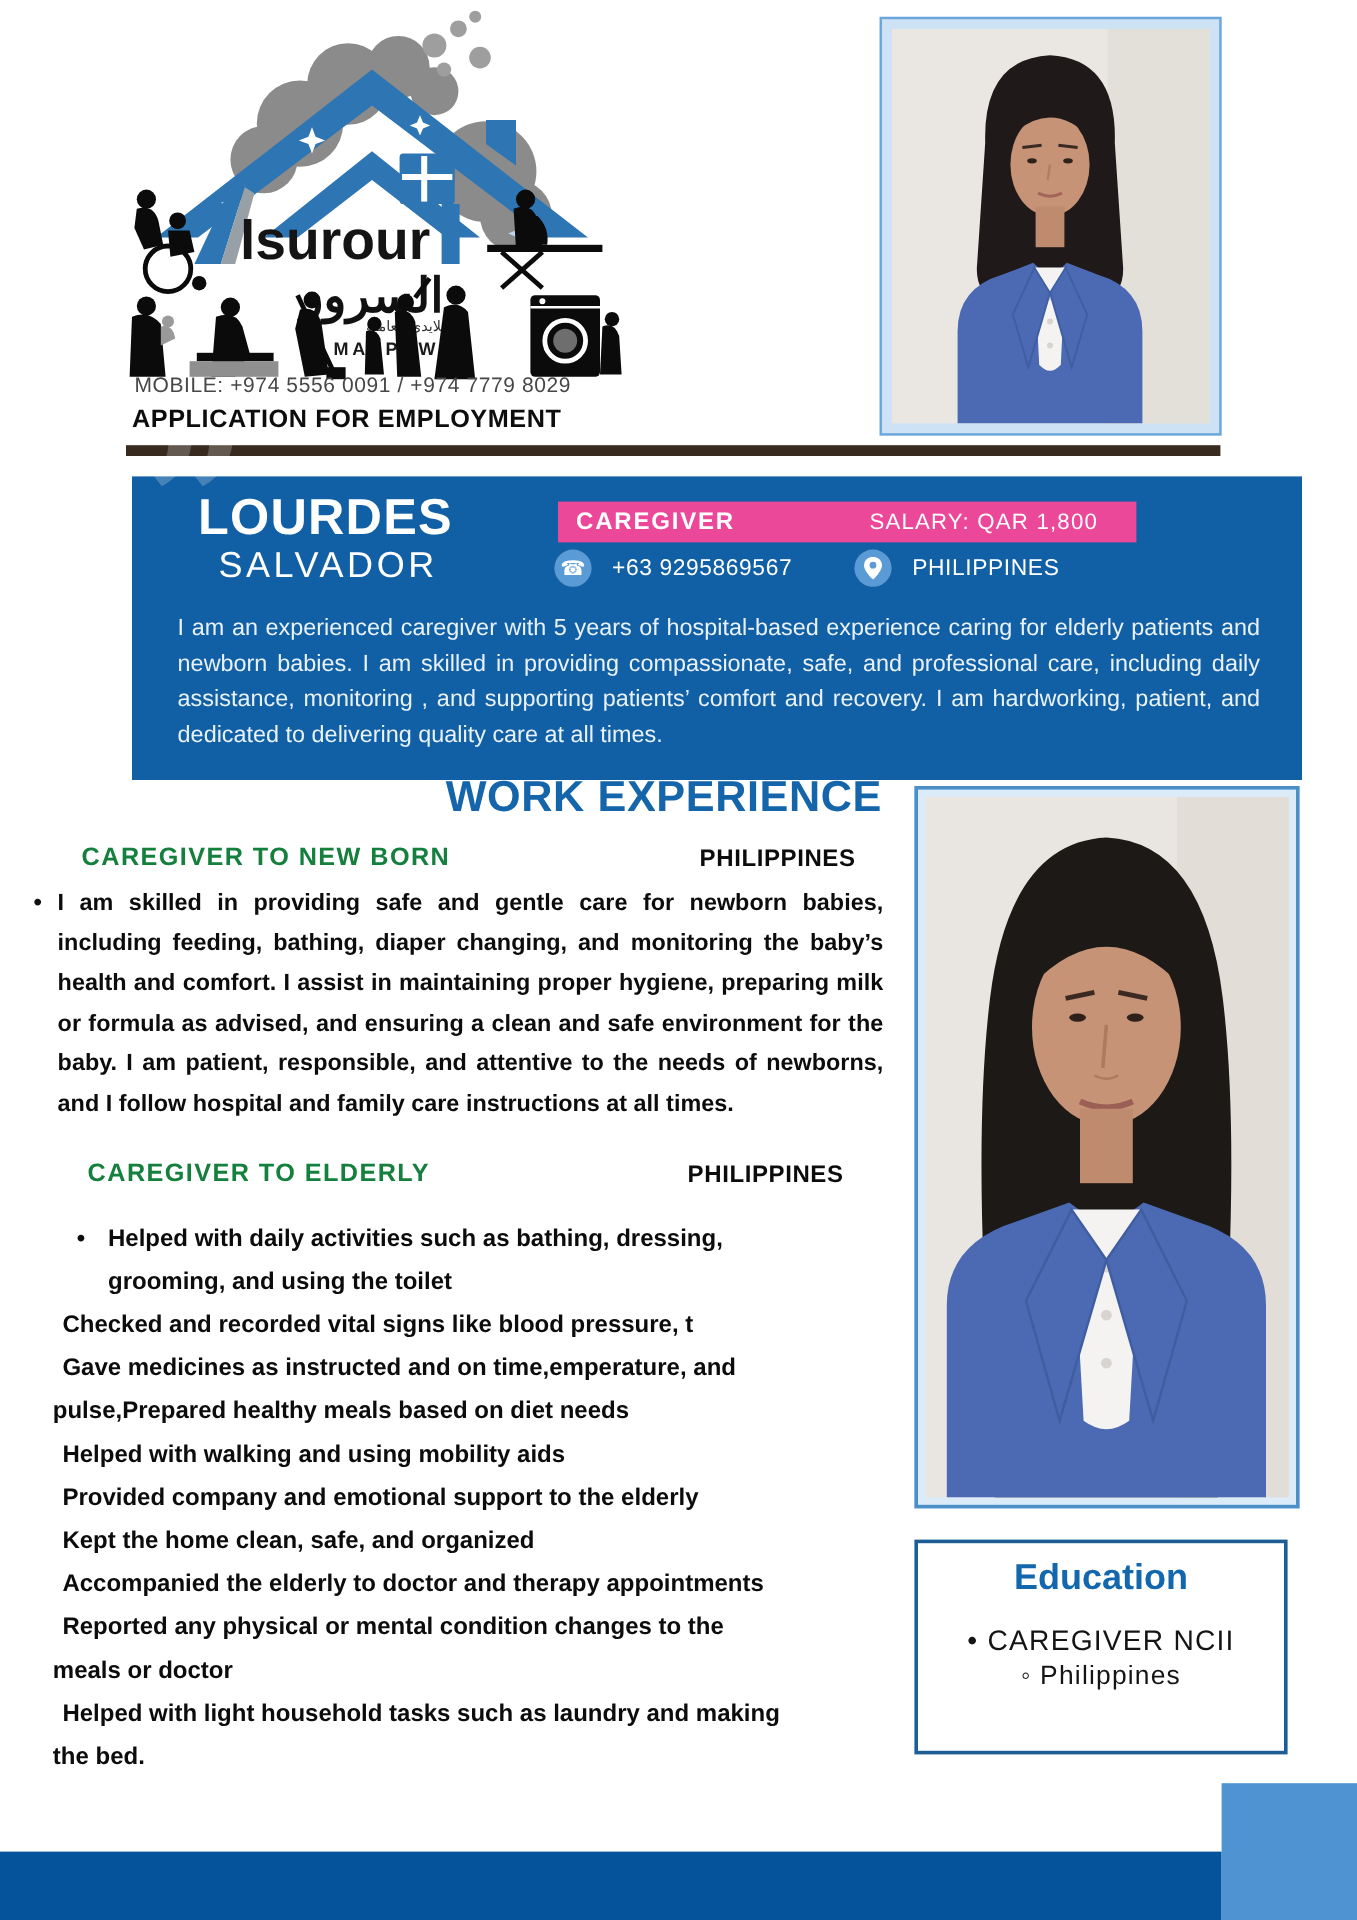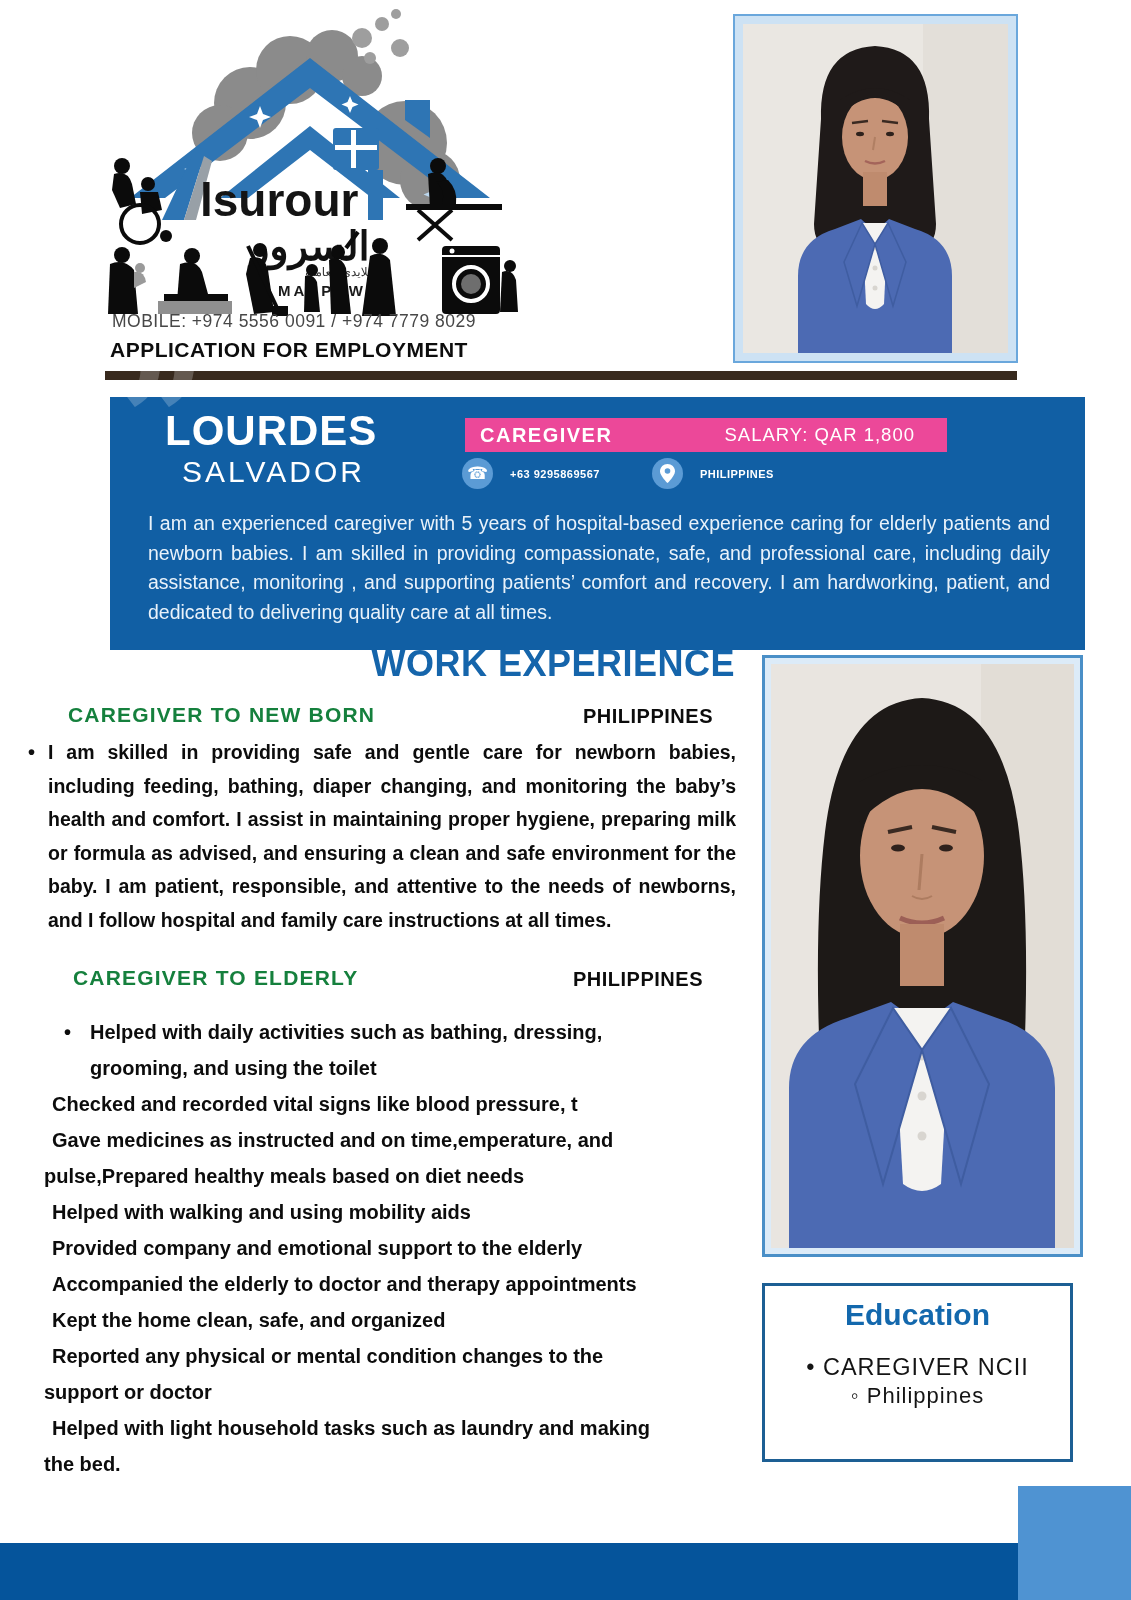--- a/index.html
+++ b/index.html
@@ -35,7 +35,7 @@
   .icon-circle{width:31px;height:31px;border-radius:50%;background:#5b9bd5;display:flex;
     align-items:center;justify-content:center;flex:0 0 auto;}
   .phone-glyph{font-size:17px;color:#fff;line-height:1;}
-  .contact-row .ctext{font-size:11px;letter-spacing:.5px;margin-left:17px;font-weight:bold;}
+  .contact-row .ctext{font-size:19px;letter-spacing:.5px;margin-left:17px;}
   .contact-row .gap{width:52px;}
   .summary{position:absolute;left:38px;top:112px;width:902px;color:#e9f2fa;font-size:19.5px;
     line-height:29.5px;text-align:justify;font-weight:400;}

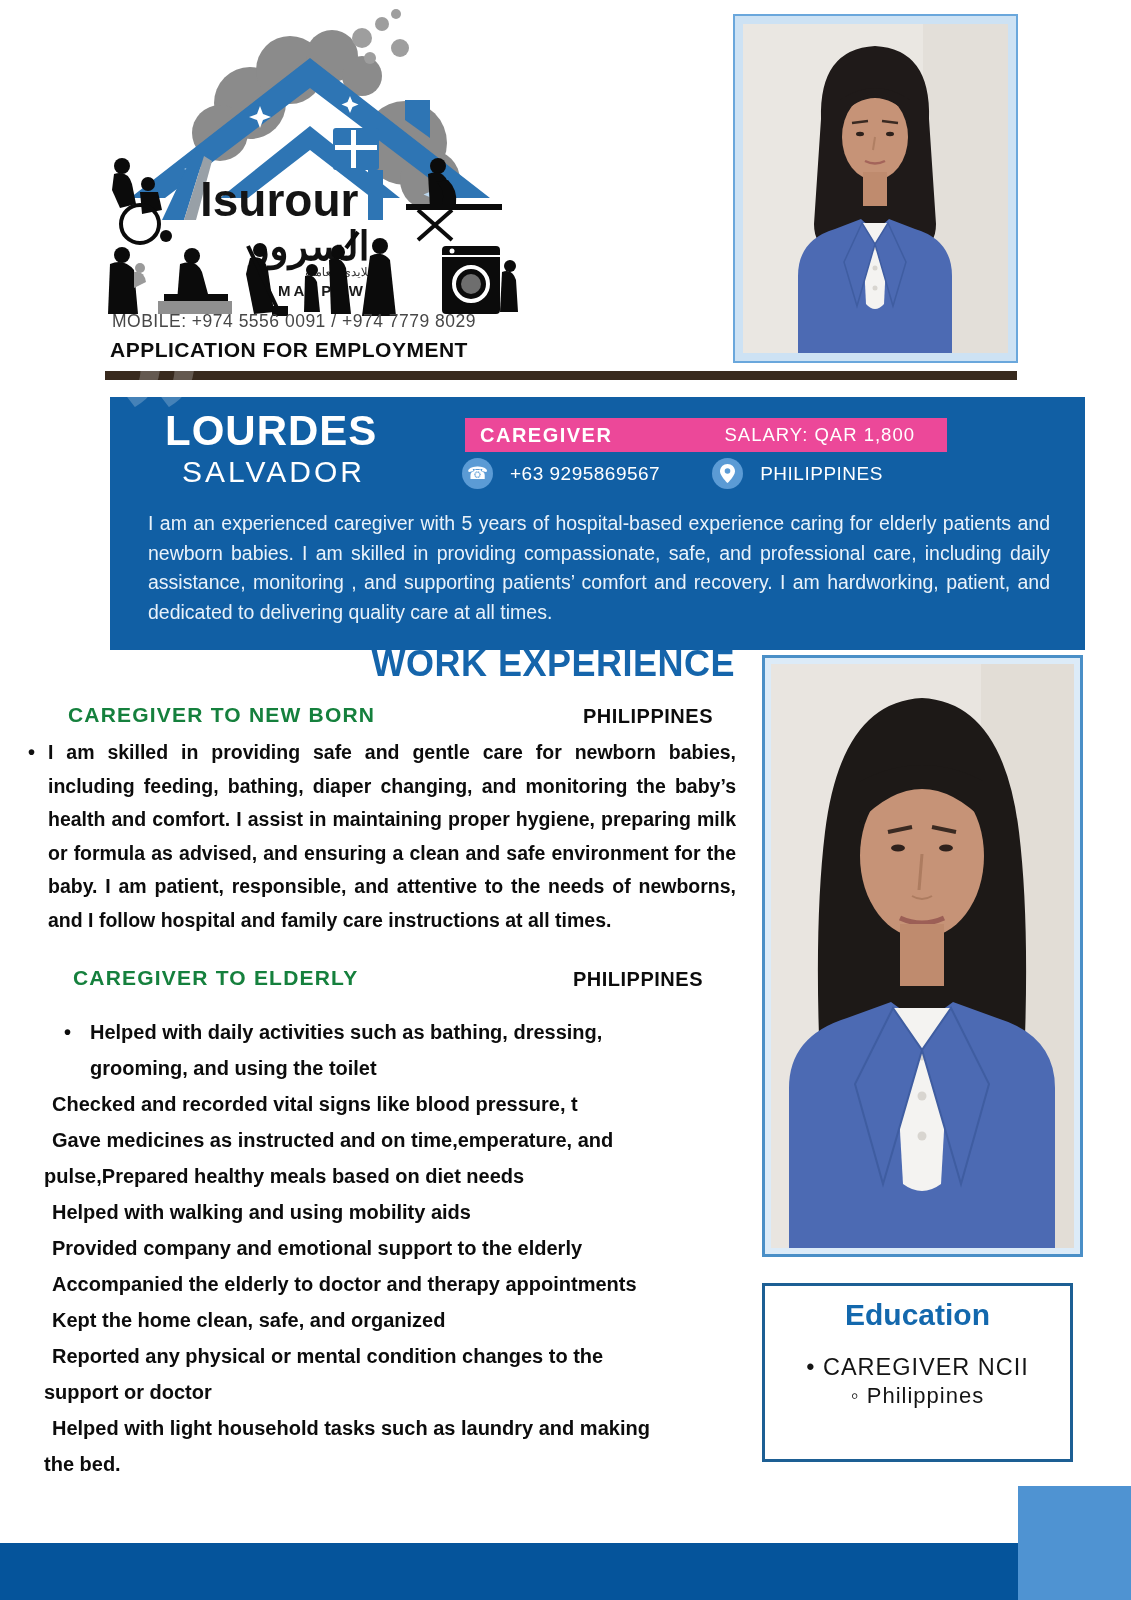--- a/index.html
+++ b/index.html
@@ -254,8 +254,8 @@
   <div class="line flush">pulse,Prepared healthy meals based on diet needs</div>
   <div class="line">Helped with walking and using mobility aids</div>
   <div class="line">Provided company and emotional support to the elderly</div>
+  <div class="line">Kept the home clean, safe, and organized</div>
   <div class="line">Accompanied the elderly to doctor and therapy appointments</div>
-  <div class="line">Kept the home clean, safe, and organized</div>
   <div class="line">Reported any physical or mental condition changes to the</div>
   <div class="line flush">support or doctor</div>
   <div class="line">Helped with light household tasks such as laundry and making</div>

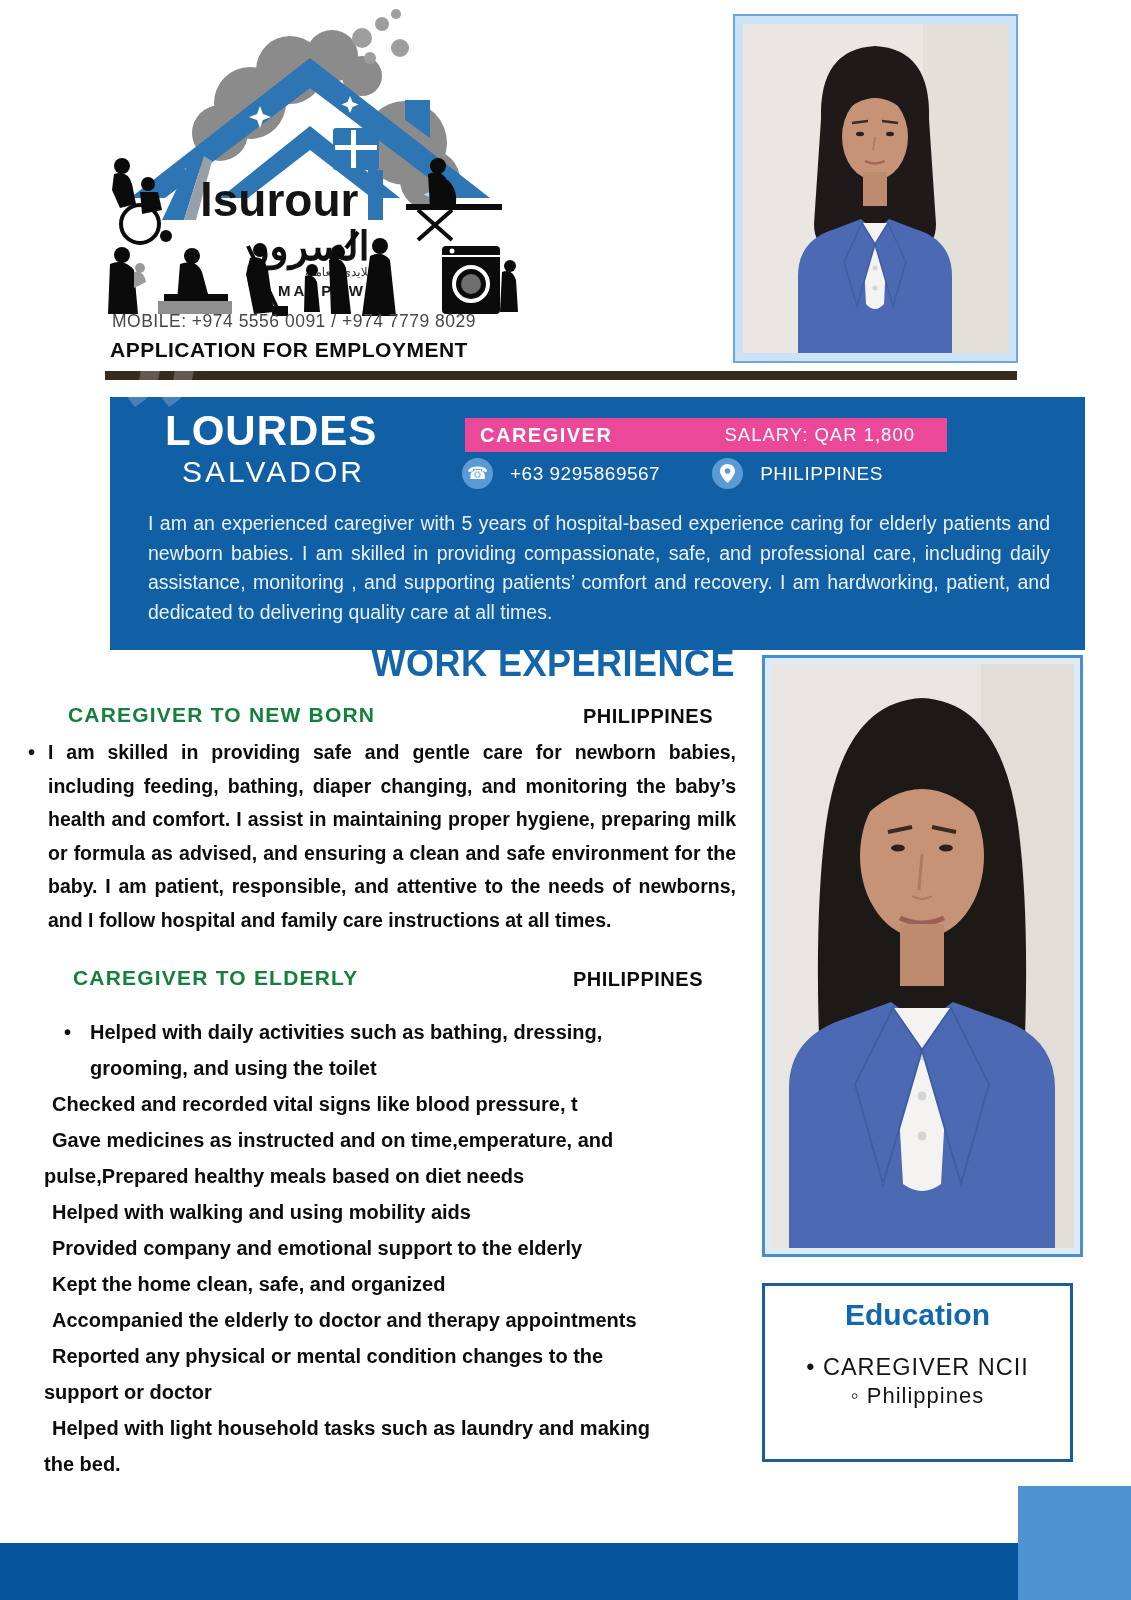--- a/index.html
+++ b/index.html
@@ -257,7 +257,7 @@
   <div class="line">Kept the home clean, safe, and organized</div>
   <div class="line">Accompanied the elderly to doctor and therapy appointments</div>
   <div class="line">Reported any physical or mental condition changes to the</div>
-  <div class="line flush">support or doctor</div>
+  <div class="line flush">meals or doctor</div>
   <div class="line">Helped with light household tasks such as laundry and making</div>
   <div class="line flush">the bed.</div>
 </div>

